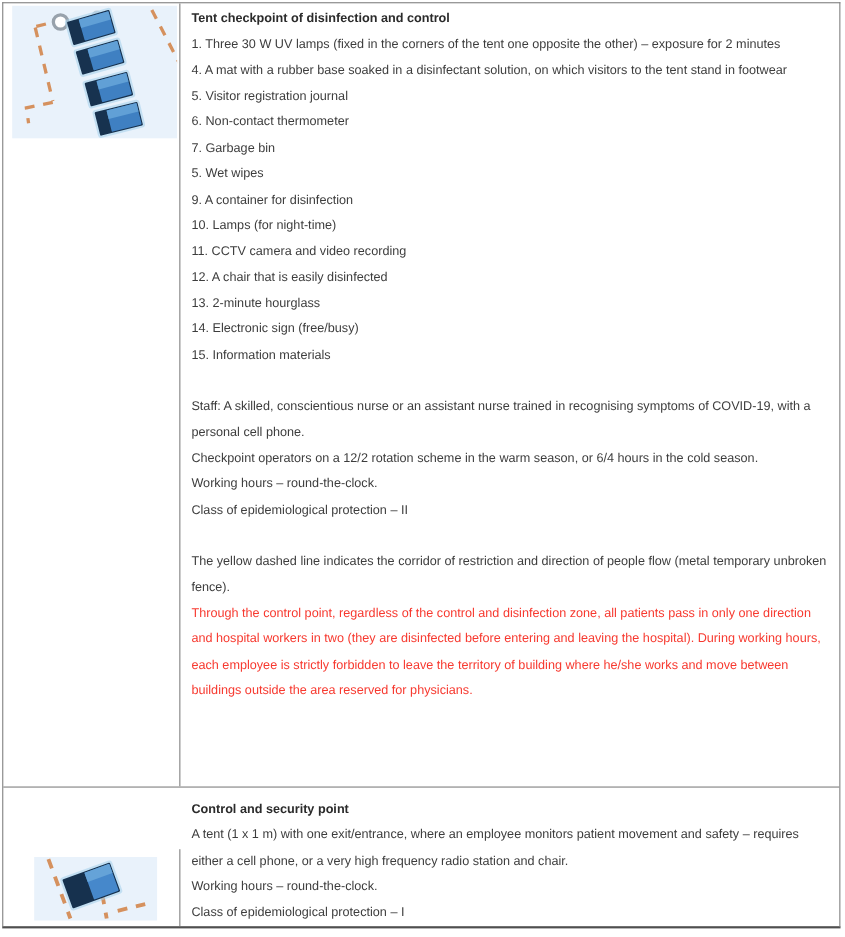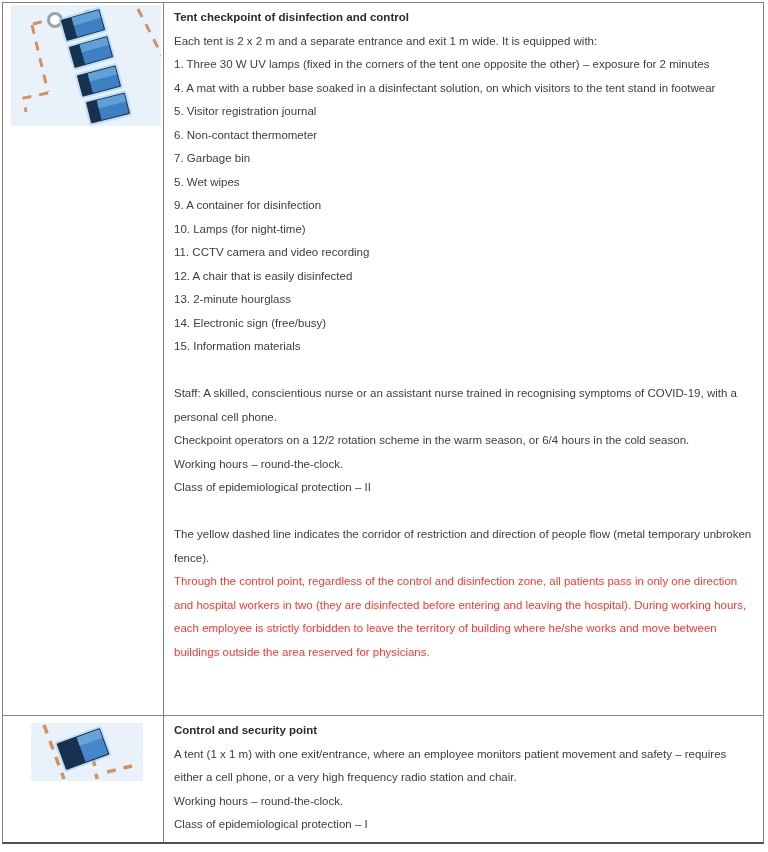--- a/index.html
+++ b/index.html
@@ -98,7 +98,6 @@
     </div>
     <div class="cell-text">
       <p class="para bold">Tent checkpoint of disinfection and control</p>
-      <p class="para">Each tent is 2 x 2 m and a separate entrance and exit 1 m wide. It is equipped with:</p>
       <p class="para">1. Three 30 W UV lamps (fixed in the corners of the tent one opposite the other) – exposure for 2 minutes</p>
       <p class="para">4. A mat with a rubber base soaked in a disinfectant solution, on which visitors to the tent stand in footwear</p>
       <p class="para">5. Visitor registration journal</p>

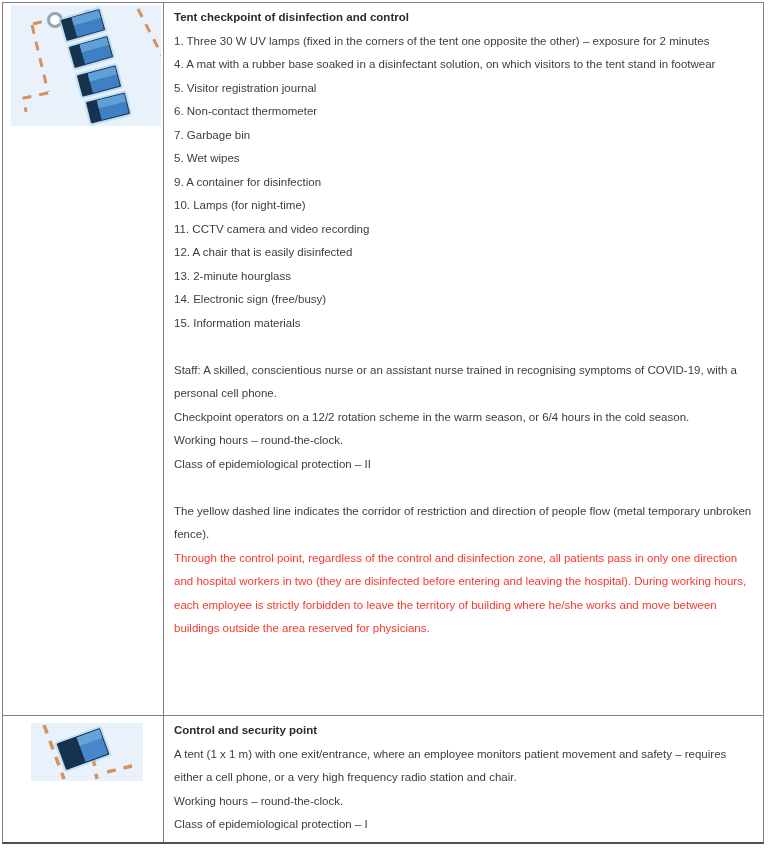--- a/index.html
+++ b/index.html
@@ -25,7 +25,7 @@
     border-bottom: 1px solid #808080;
     overflow: hidden;
   }
-  .t-row:last-child { border-bottom: none; flex: 1; }
+  .t-row:last-child { border-bottom: none; flex: 1; align-items: flex-end; }
   .row-checkpoint { height: 713px; }
   .cell-image {
     width: 161px;

